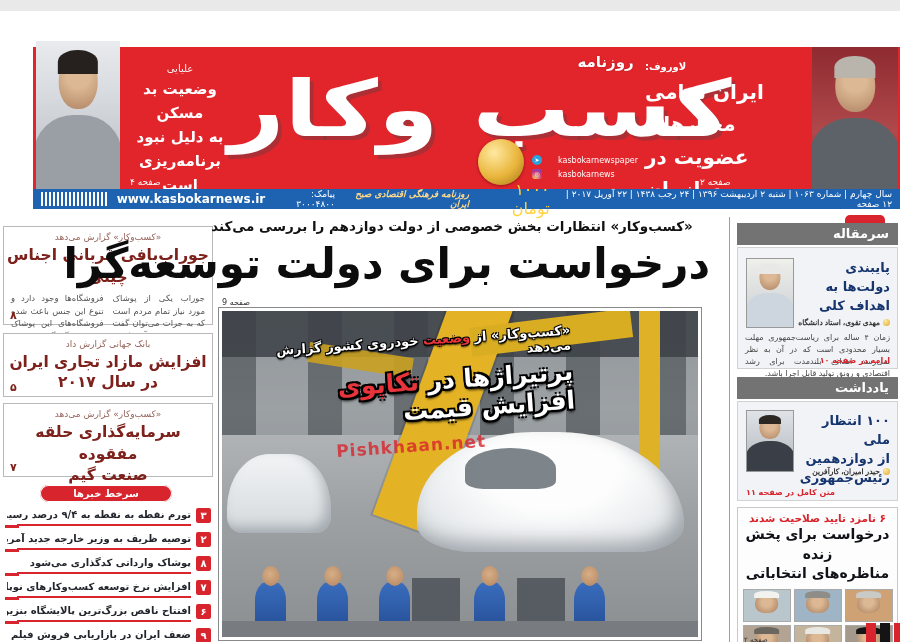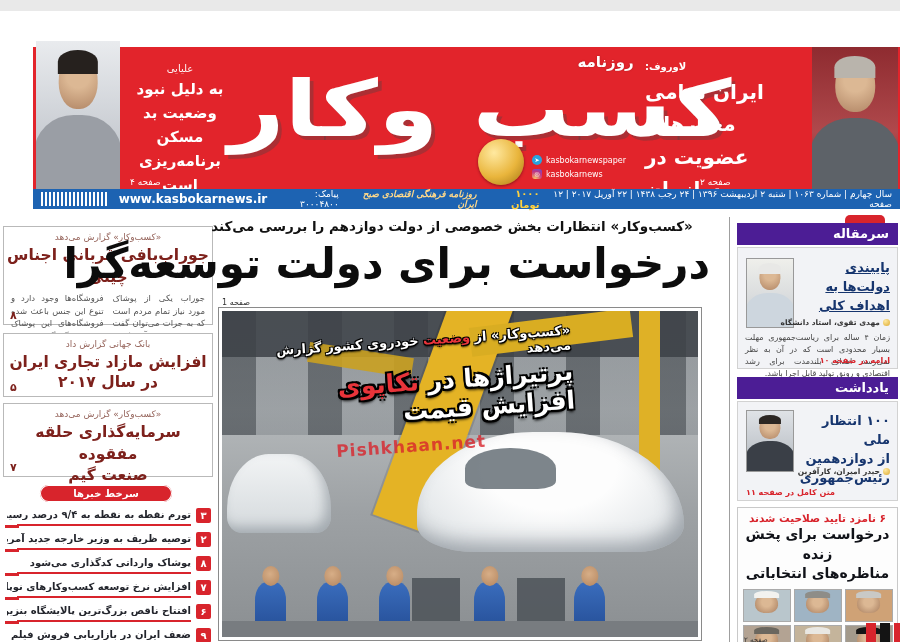--- a/index.html
+++ b/index.html
@@ -188,8 +188,8 @@
 
   <div class="abs promo-left">
     <div class="byline">علیایی</div>
+    <div class="line">وضعیت بد مسکن</div>
     <div class="line">به دلیل نبود</div>
-    <div class="line">وضعیت بد مسکن</div>
     <div class="line">برنامه‌ریزی است</div>
   </div>
   <div class="abs promo-page-l">صفحه ۴</div>

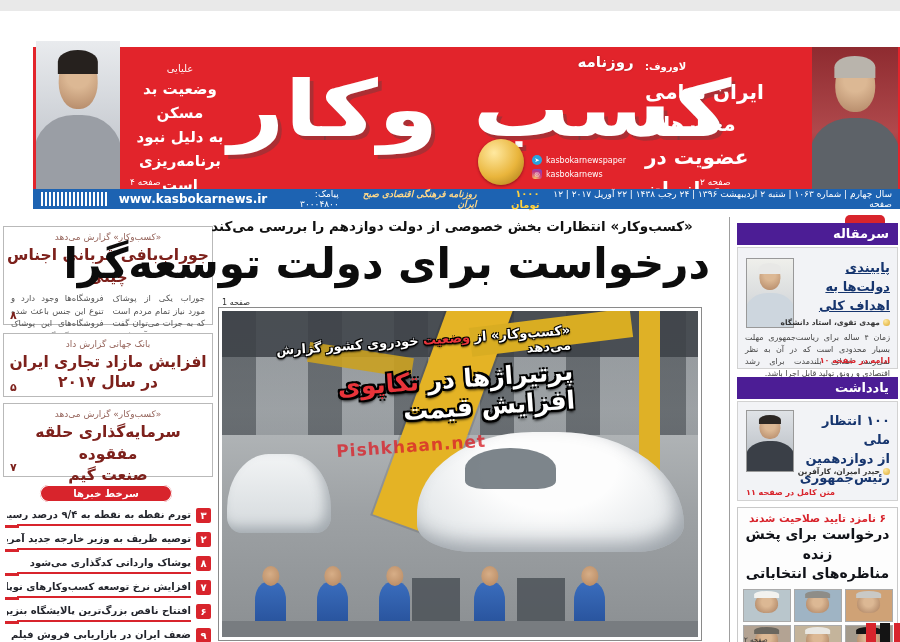--- a/index.html
+++ b/index.html
@@ -33,7 +33,7 @@
     background:radial-gradient(circle at 35% 30%, #ffe9a0, #e9b53c 55%, #a97c18 95%);
     box-shadow:0 1px 3px rgba(0,0,0,.4); }
   .social { left:532px; top:144px; width:140px; direction:ltr; color:#fff; font-size:8px; }
-  .social .row { display:flex; align-items:center; gap:4px; margin-bottom:4px; }
+  .social .row { display:flex; align-items:center; gap:16px; margin-bottom:4px; }
   .icn { width:10px; height:10px; border-radius:50%; display:inline-block; flex:0 0 auto;
     font-size:6px; color:#fff; text-align:center; line-height:10px; }
   .icn.tg { background:#2aa3dd; }

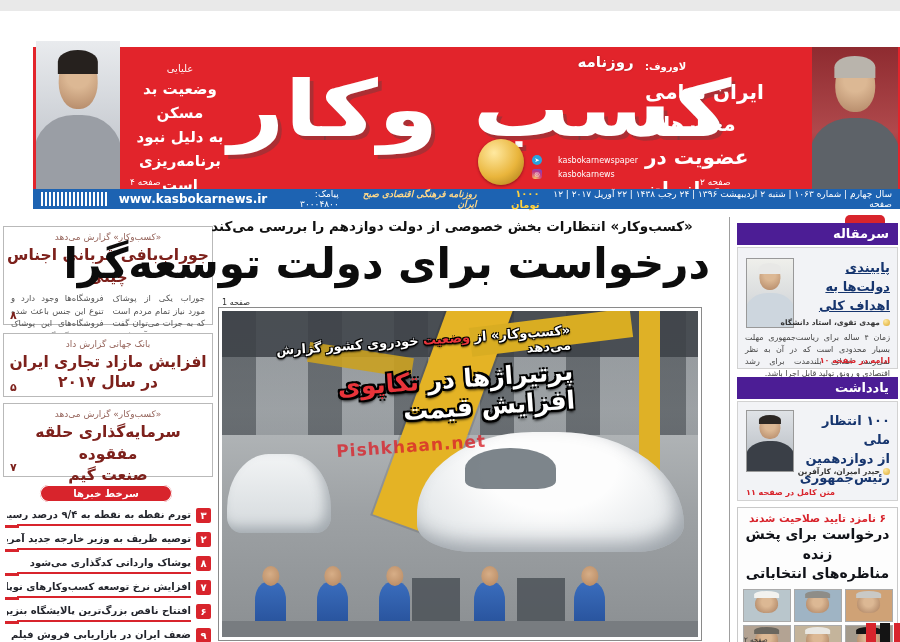--- a/index.html
+++ b/index.html
@@ -55,7 +55,7 @@
   
   .infobar { left:33px; top:178px; width:867px; height:20px; background:#1d63b2;
     display:flex; align-items:center; gap:10px; padding:0 8px; color:#fff; font-size:9px; }
-  .infobar .price { color:#ffd23f; font-weight:bold; font-size:10px; }
+  .infobar .price { color:#ffd23f; font-weight:normal; font-size:16px; }
   .infobar .tagline { color:#ffd98a; font-style:italic; font-weight:bold; }
   .infobar .site { direction:ltr; font-weight:bold; font-size:12px; }
   .barcode { width:72px; height:14px; margin-right:auto;

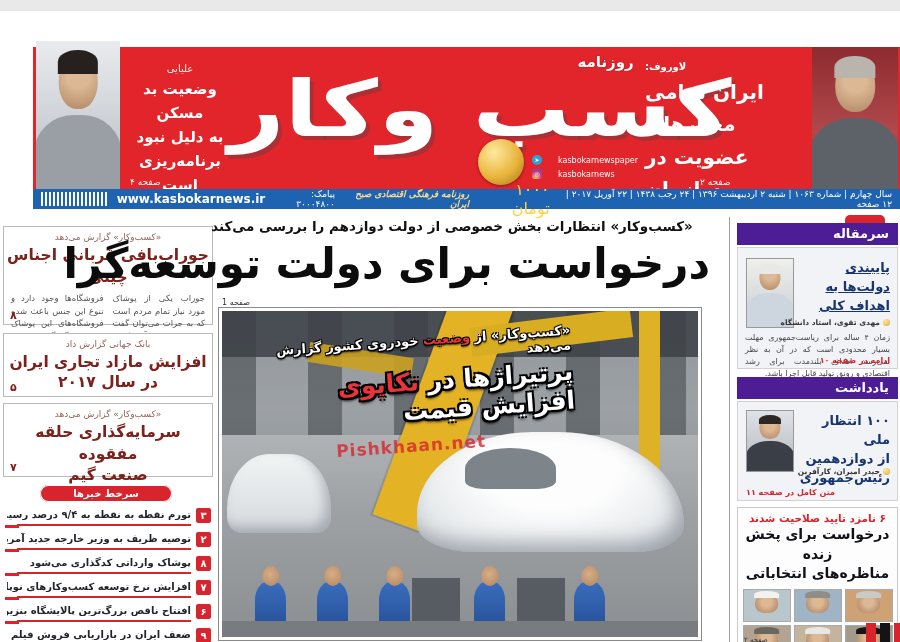--- a/index.html
+++ b/index.html
@@ -132,7 +132,7 @@
 
   
   .red-tab { left:845px; top:204px; width:40px; height:9px; background:#d8242c; border-radius:5px 5px 0 0; }
-  .sec-head { left:737px; width:161px; height:22px; background:#4c1d95; color:#fff;
+  .sec-head { left:737px; width:161px; height:22px; background:#737373; color:#fff;
     font-size:13px; font-weight:bold; line-height:22px; padding-right:9px; }
   .sec-box { left:737px; width:161px; background:#f2f3f6; border:1px solid #d2d2d2; }
   .sh1 { top:212px; } .sb1 { top:236px; height:122px; }

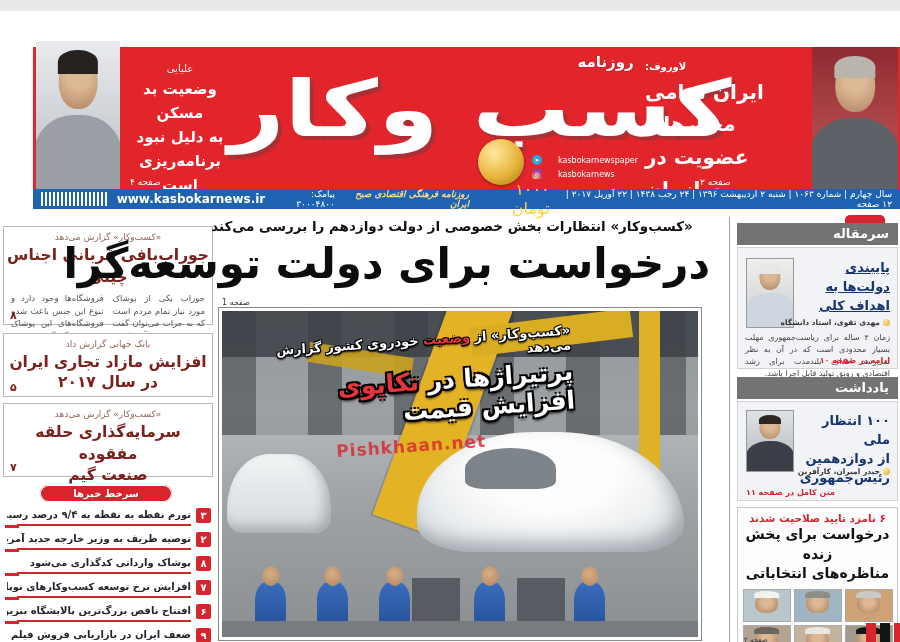--- a/index.html
+++ b/index.html
@@ -144,7 +144,7 @@
     background:linear-gradient(180deg,#dfe2e6,#bfc4ca 70%); --suit:#3a3f47; --hair:#2c2723; }
   .sec-hl { position:absolute; right:7px; width:96px; text-align:right; color:#16356e;
     font-weight:bold; font-size:13px; line-height:1.45; }
-  .sb1 .sec-hl { top:11px;text-decoration:underline; } .sb2 .sec-hl { top:10px; }
+  .sb1 .sec-hl { top:11px; } .sb2 .sec-hl { top:10px; }
   .sec-byline { position:absolute; right:7px; font-size:7.5px; font-weight:bold; color:#333; }
   .sec-byline::before { content:""; display:inline-block; width:7px; height:7px; border-radius:50%;
     background:radial-gradient(circle at 35% 30%, #ffe9a0, #dca92f); margin-left:3px; vertical-align:-1px; }

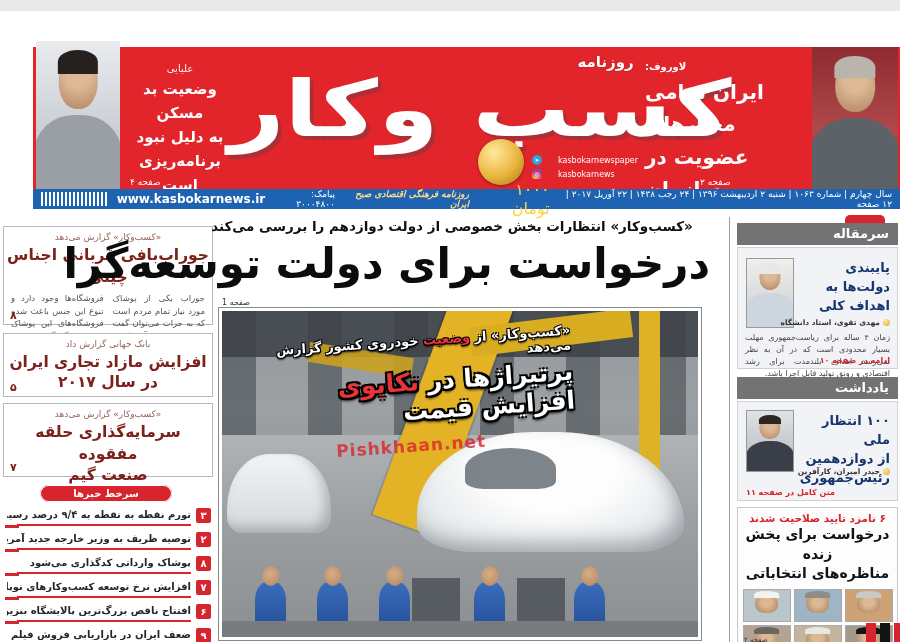--- a/index.html
+++ b/index.html
@@ -290,7 +290,7 @@
 
   <div class="abs lead-kick">«کسب‌وکار» انتظارات بخش خصوصی از دولت دوازدهم را بررسی می‌کند</div>
   <div class="abs lead-hl">درخواست برای دولت توسعه‌گرا</div>
-  <div class="abs lead-page">صفحه 1</div>
+  <div class="abs lead-page">صفحه 9</div>
 
   <div class="abs photo-frame">
     <div class="factory">

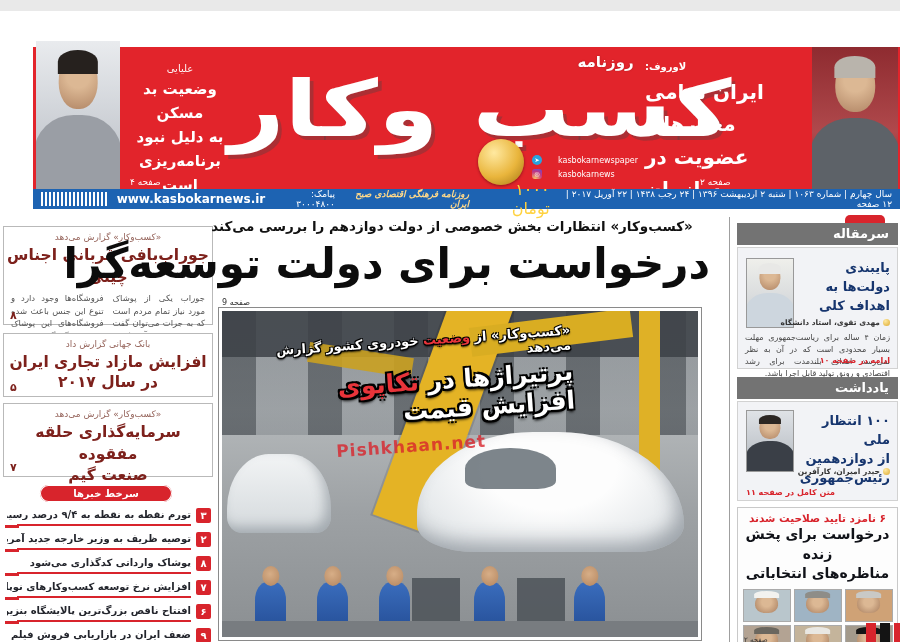--- a/index.html
+++ b/index.html
@@ -145,7 +145,7 @@
   .sec-hl { position:absolute; right:7px; width:96px; text-align:right; color:#16356e;
     font-weight:bold; font-size:13px; line-height:1.45; }
   .sb1 .sec-hl { top:11px; } .sb2 .sec-hl { top:10px; }
-  .sec-byline { position:absolute; right:7px; font-size:7.5px; font-weight:bold; color:#333; }
+  .sec-byline { position:absolute; right:7px; font-size:7.5px; font-weight:bold; color:#333;font-family:Liberation Serif, serif; }
   .sec-byline::before { content:""; display:inline-block; width:7px; height:7px; border-radius:50%;
     background:radial-gradient(circle at 35% 30%, #ffe9a0, #dca92f); margin-left:3px; vertical-align:-1px; }
   .sb1 .sec-byline { top:70px; } .sb2 .sec-byline { top:65px; }

